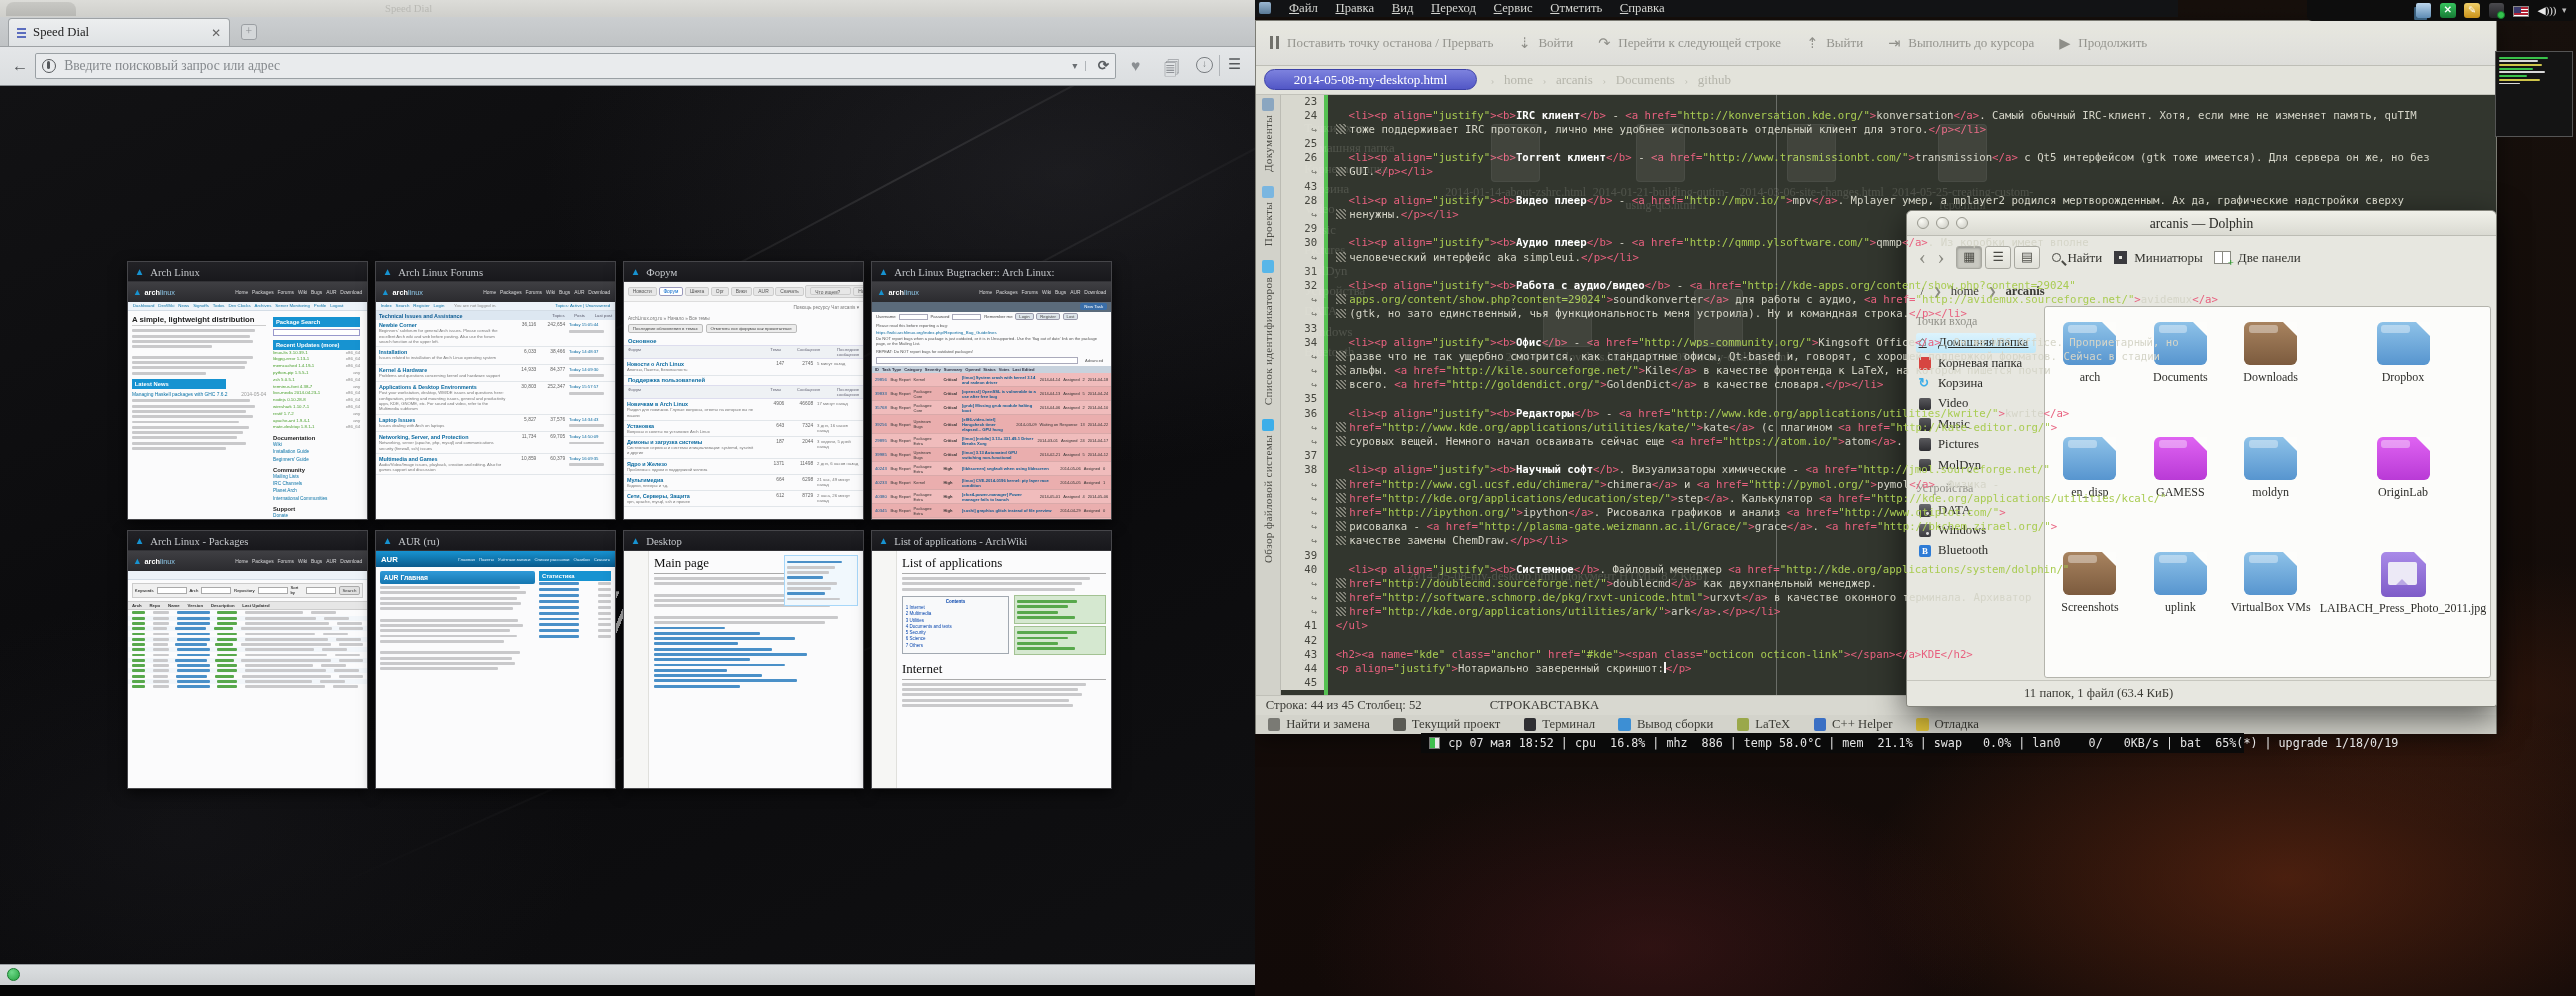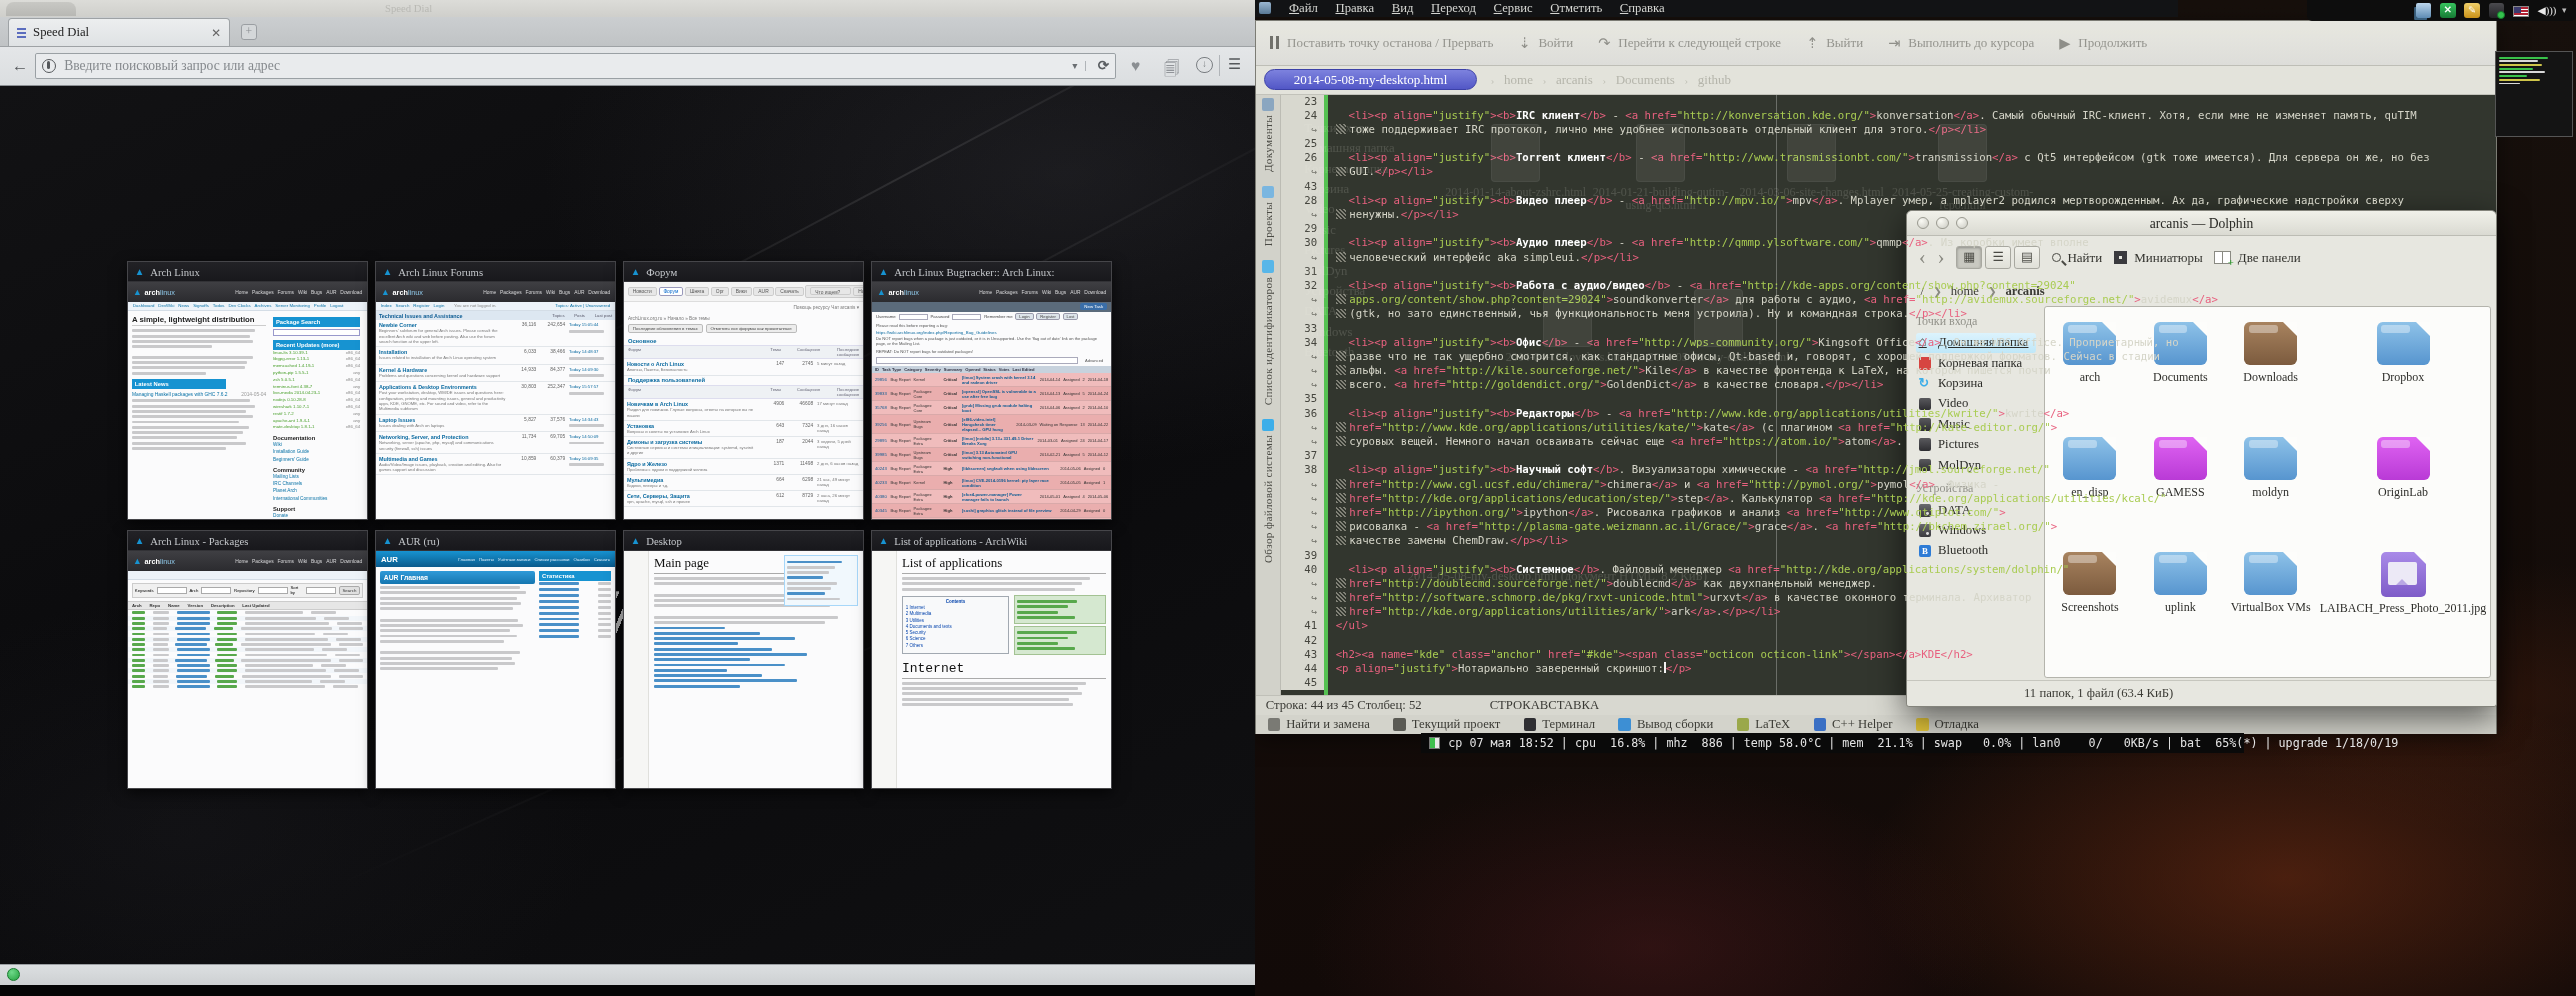--- a/index.html
+++ b/index.html
@@ -1107,7 +1107,7 @@
                   </div>
                 </div>
               </div>
-              <div class="h1w" data-interactable="false" style="margin-top: 3.9px; font-family: Liberation Mono, monospace;"><span data-interactable="false">Internet</span></div>
+              <div class="h1w" data-interactable="false" style="margin-top: 3.9px;"><span data-interactable="false">Internet</span></div>
               <div class="bar lt" data-interactable="false" style="width: 90%;"></div>
               <div class="bar lt" data-interactable="false" style="width: 86%;"></div>
               <div class="bar lt" data-interactable="false" style="width: 88%;"></div>

